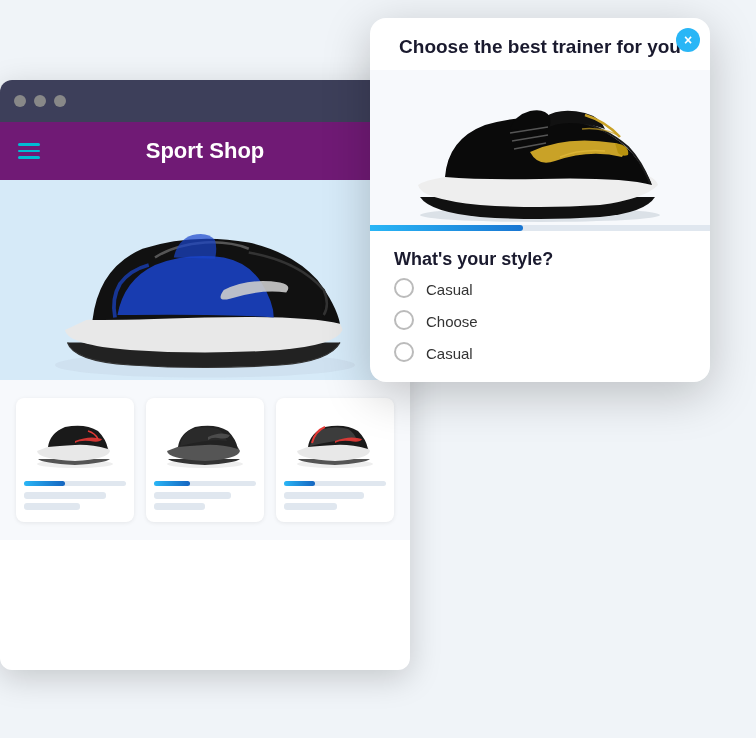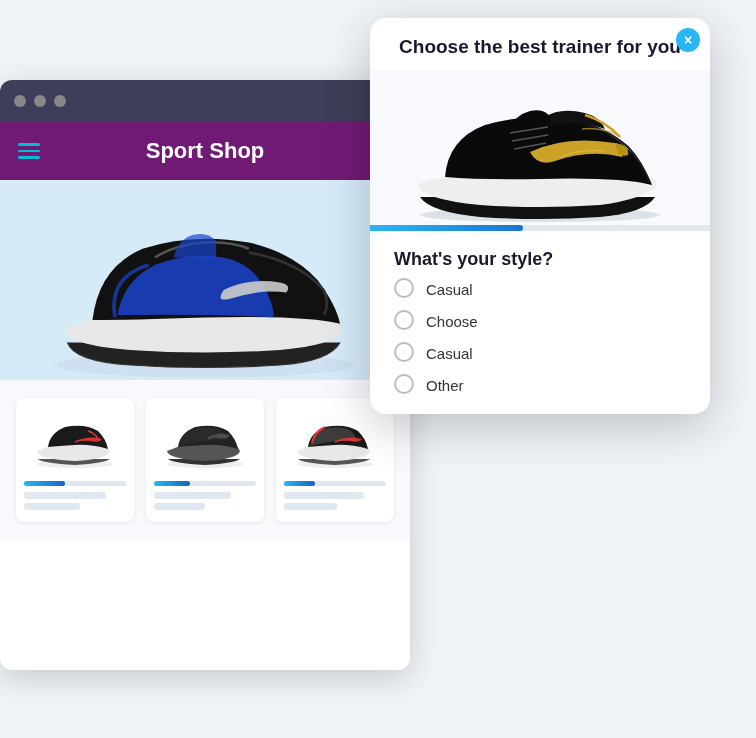--- a/index.html
+++ b/index.html
@@ -411,10 +411,6 @@
       <div class="radio-circle"></div>
       <span class="radio-label">Casual</span>
     </div>
-    <div class="radio-option">
-      <div class="radio-circle"></div>
-      <span class="radio-label">Other</span>
-    </div>
   </div>
 </div>
 

